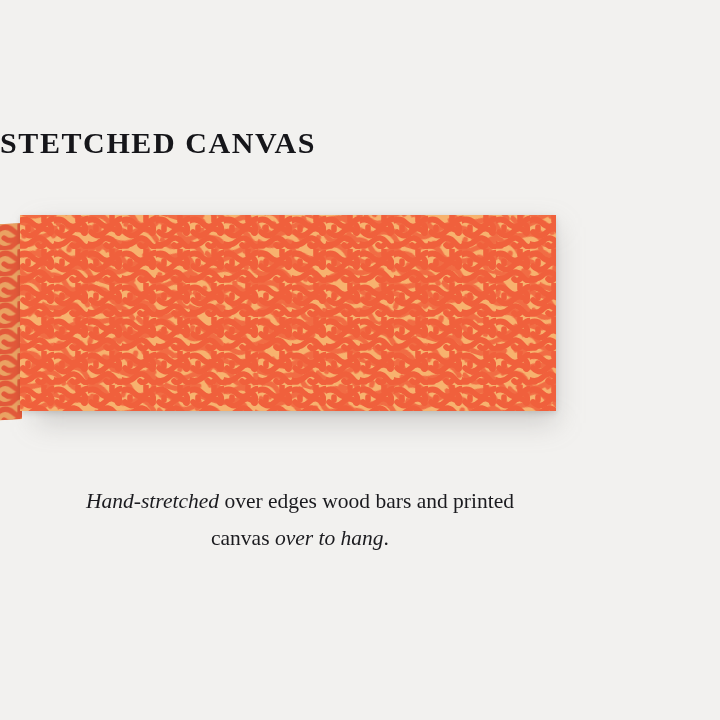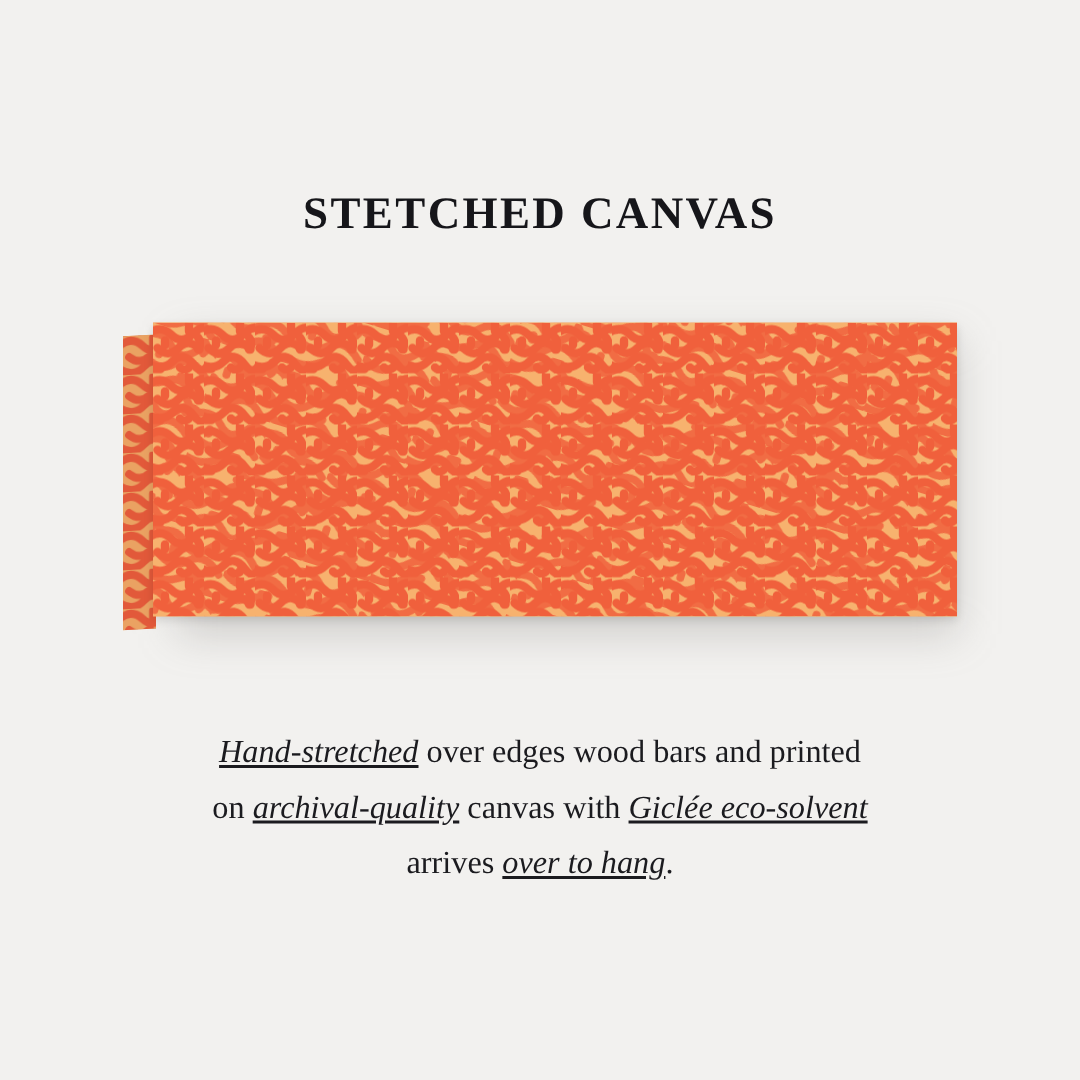--- a/index.html
+++ b/index.html
@@ -20,7 +20,7 @@
     box-sizing: border-box;
     display: flex;
     flex-direction: column;
-    align-items: center;
+    align-items: flex-start;
   }
   .title {
     margin-top: 126px;

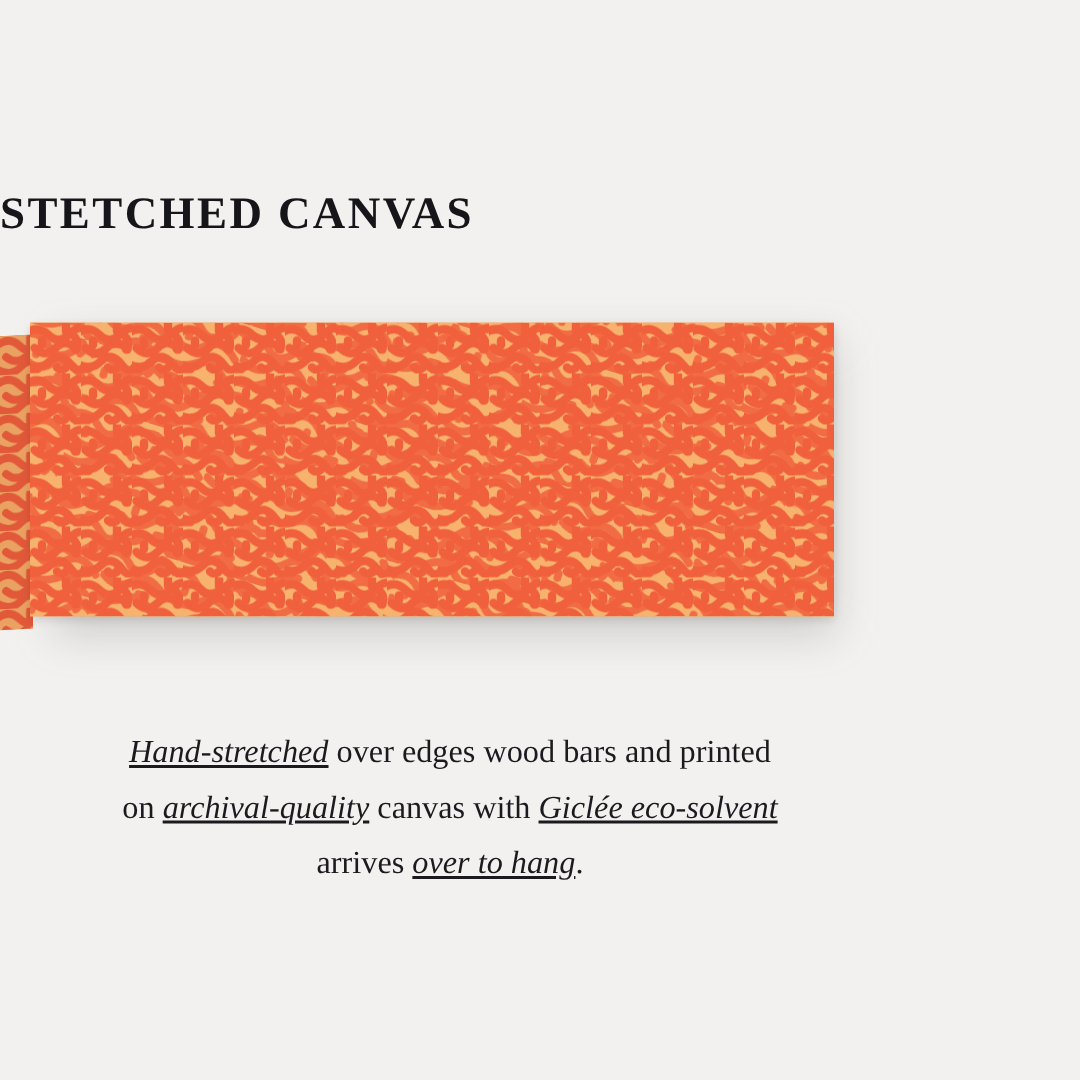--- a/index.html
+++ b/index.html
@@ -89,7 +89,6 @@
   }
   .caption em {
     font-style: italic;
-    text-decoration: underline;
   }
 </style>
 </head>

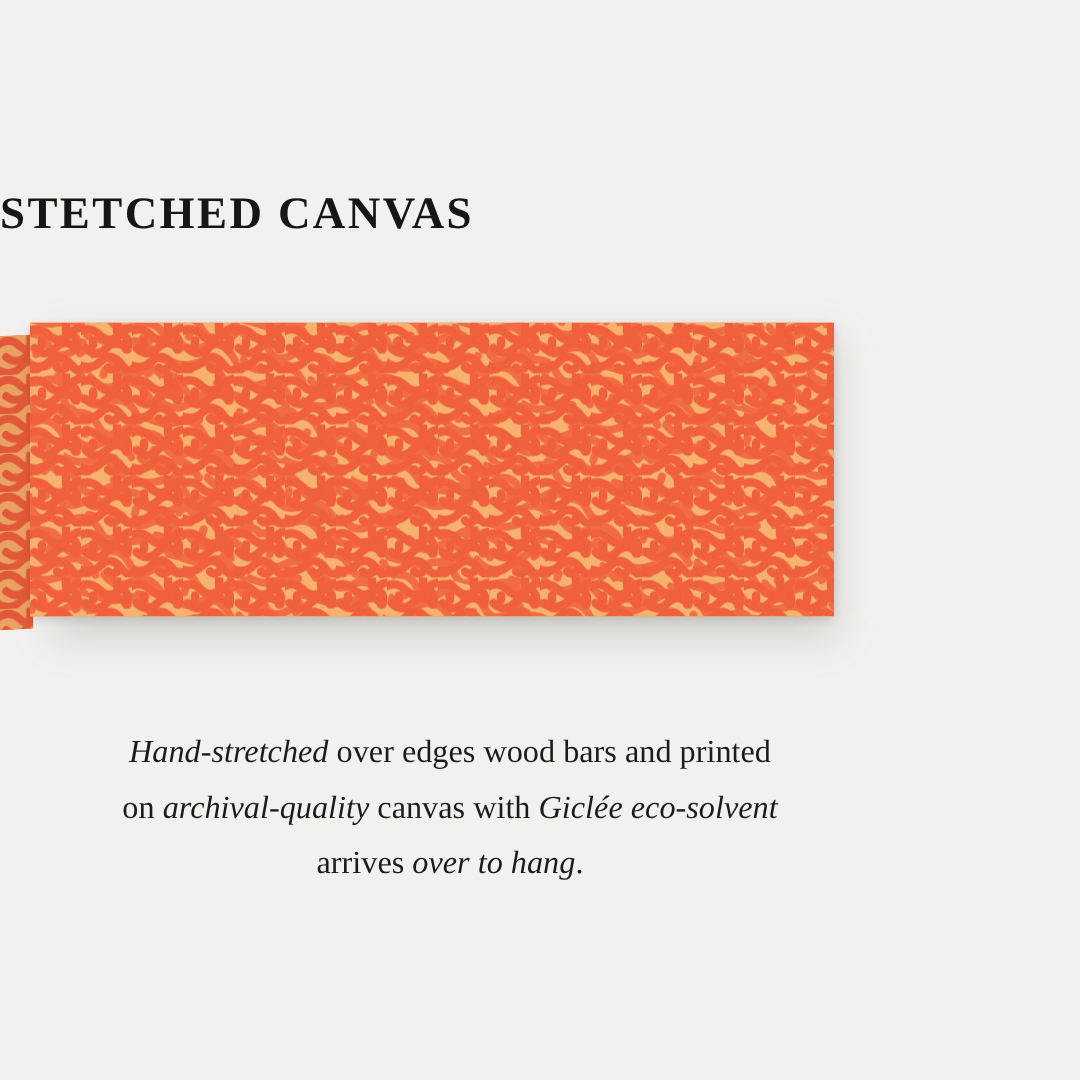--- a/index.html
+++ b/index.html
@@ -161,9 +161,6 @@
       <em>Hand-stretched</em><span> over edges wood bars and printed</span>
     </div>
     <div>
-      <span>on </span><em>archival-quality</em><span> canvas with </span><em>Giclée eco-solvent</em>
-    </div>
-    <div>
       <span>arrives </span><em>over to hang</em><span>.</span>
     </div>
   </div>

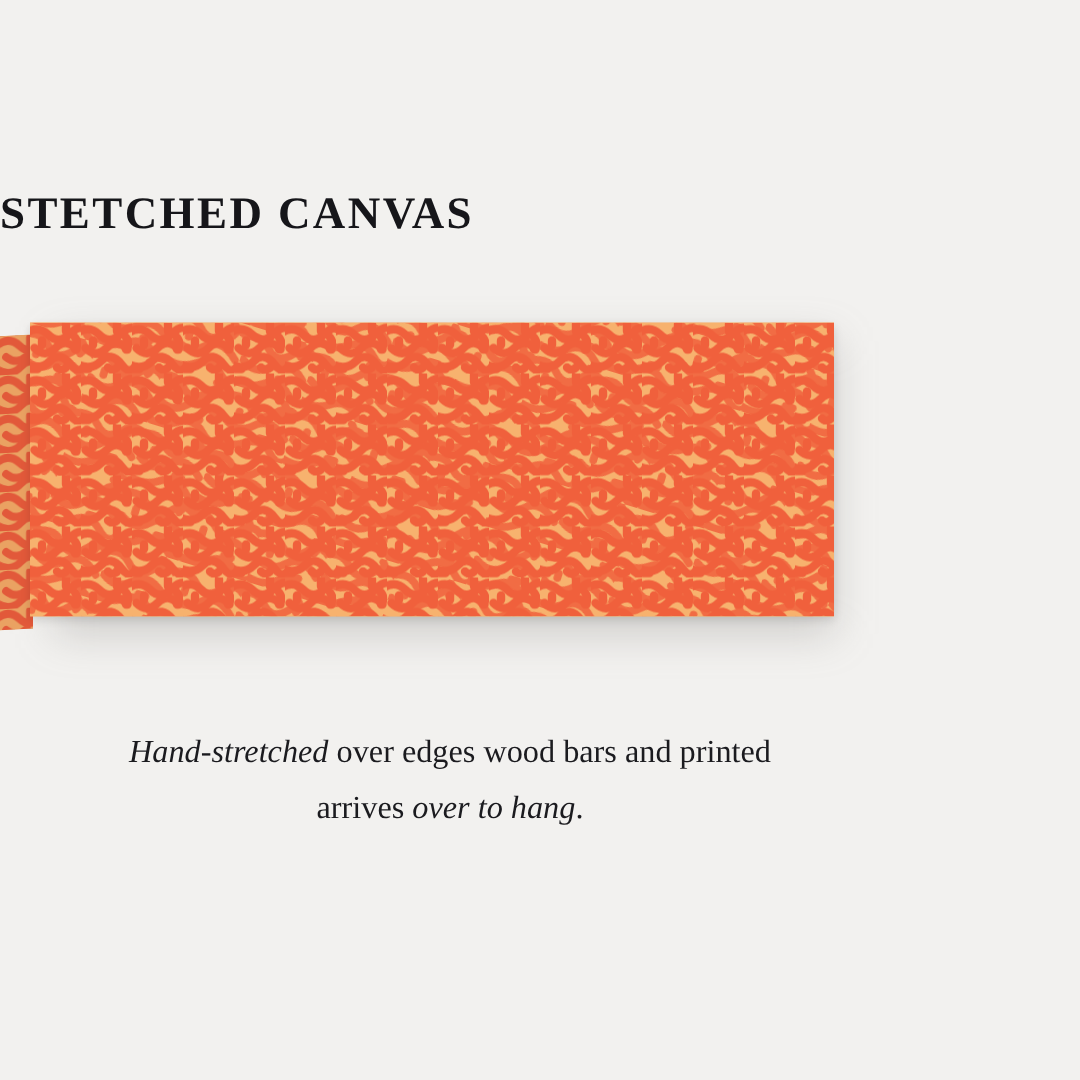--- a/index.html
+++ b/index.html
@@ -161,7 +161,7 @@
       <em>Hand-stretched</em><span> over edges wood bars and printed</span>
     </div>
     <div>
-      <span>arrives </span><em>over to hang</em><span>.</span>
+      <span>canvas </span><em>over to hang</em><span>.</span>
     </div>
   </div>
 

